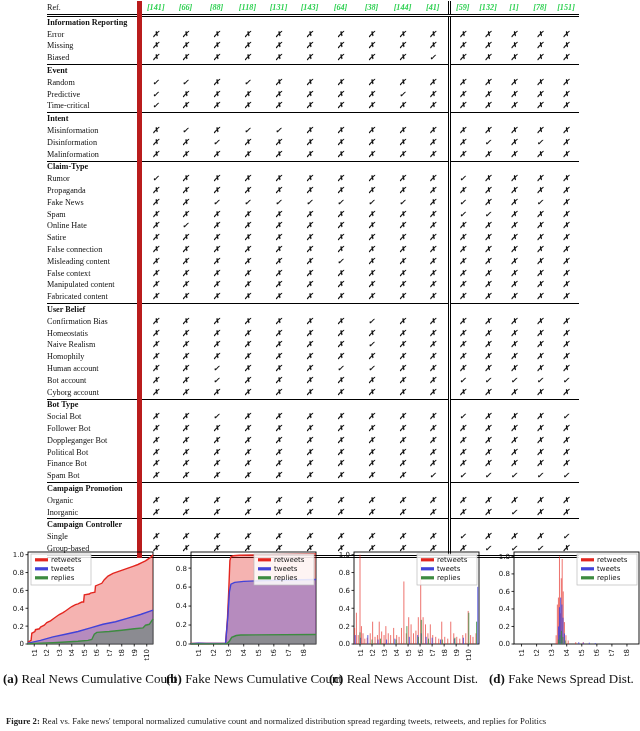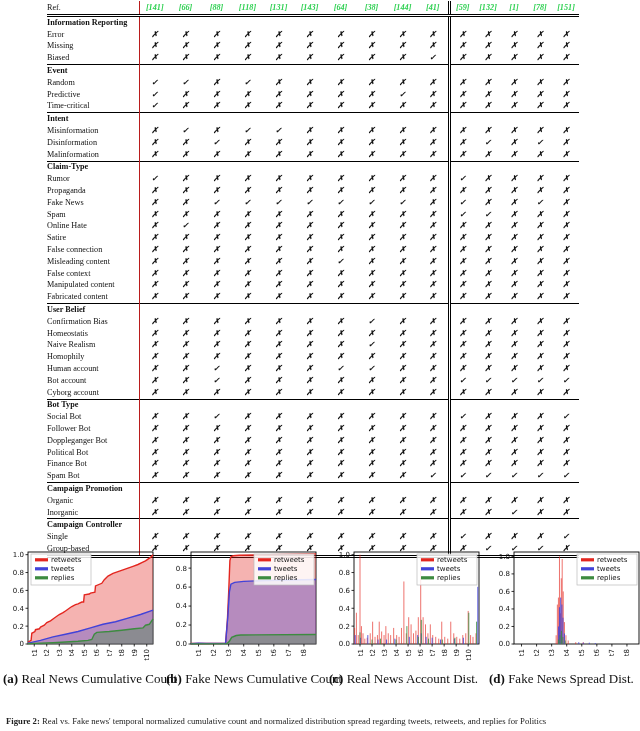--- a/index.html
+++ b/index.html
@@ -8,7 +8,7 @@
   
   table.cmp{position:absolute;top:1px;left:47px;width:532px;border-collapse:collapse;table-layout:fixed;}
   table.cmp td{height:11.8px;padding:0;vertical-align:middle;font-size:8.2px;line-height:10px;overflow:visible;white-space:nowrap;}
-  td.lbl{border-right:1px solid #b91c1c;padding-left:3px;margin-left:7px;}
+  td.lbl{border-right:5px solid #b91c1c;padding-left:3px;margin-left:7px;}
   td.item{}
   td.sec{font-weight:bold;}
   tr.ref-row td{border-bottom:3px double #000;height:13px;}

